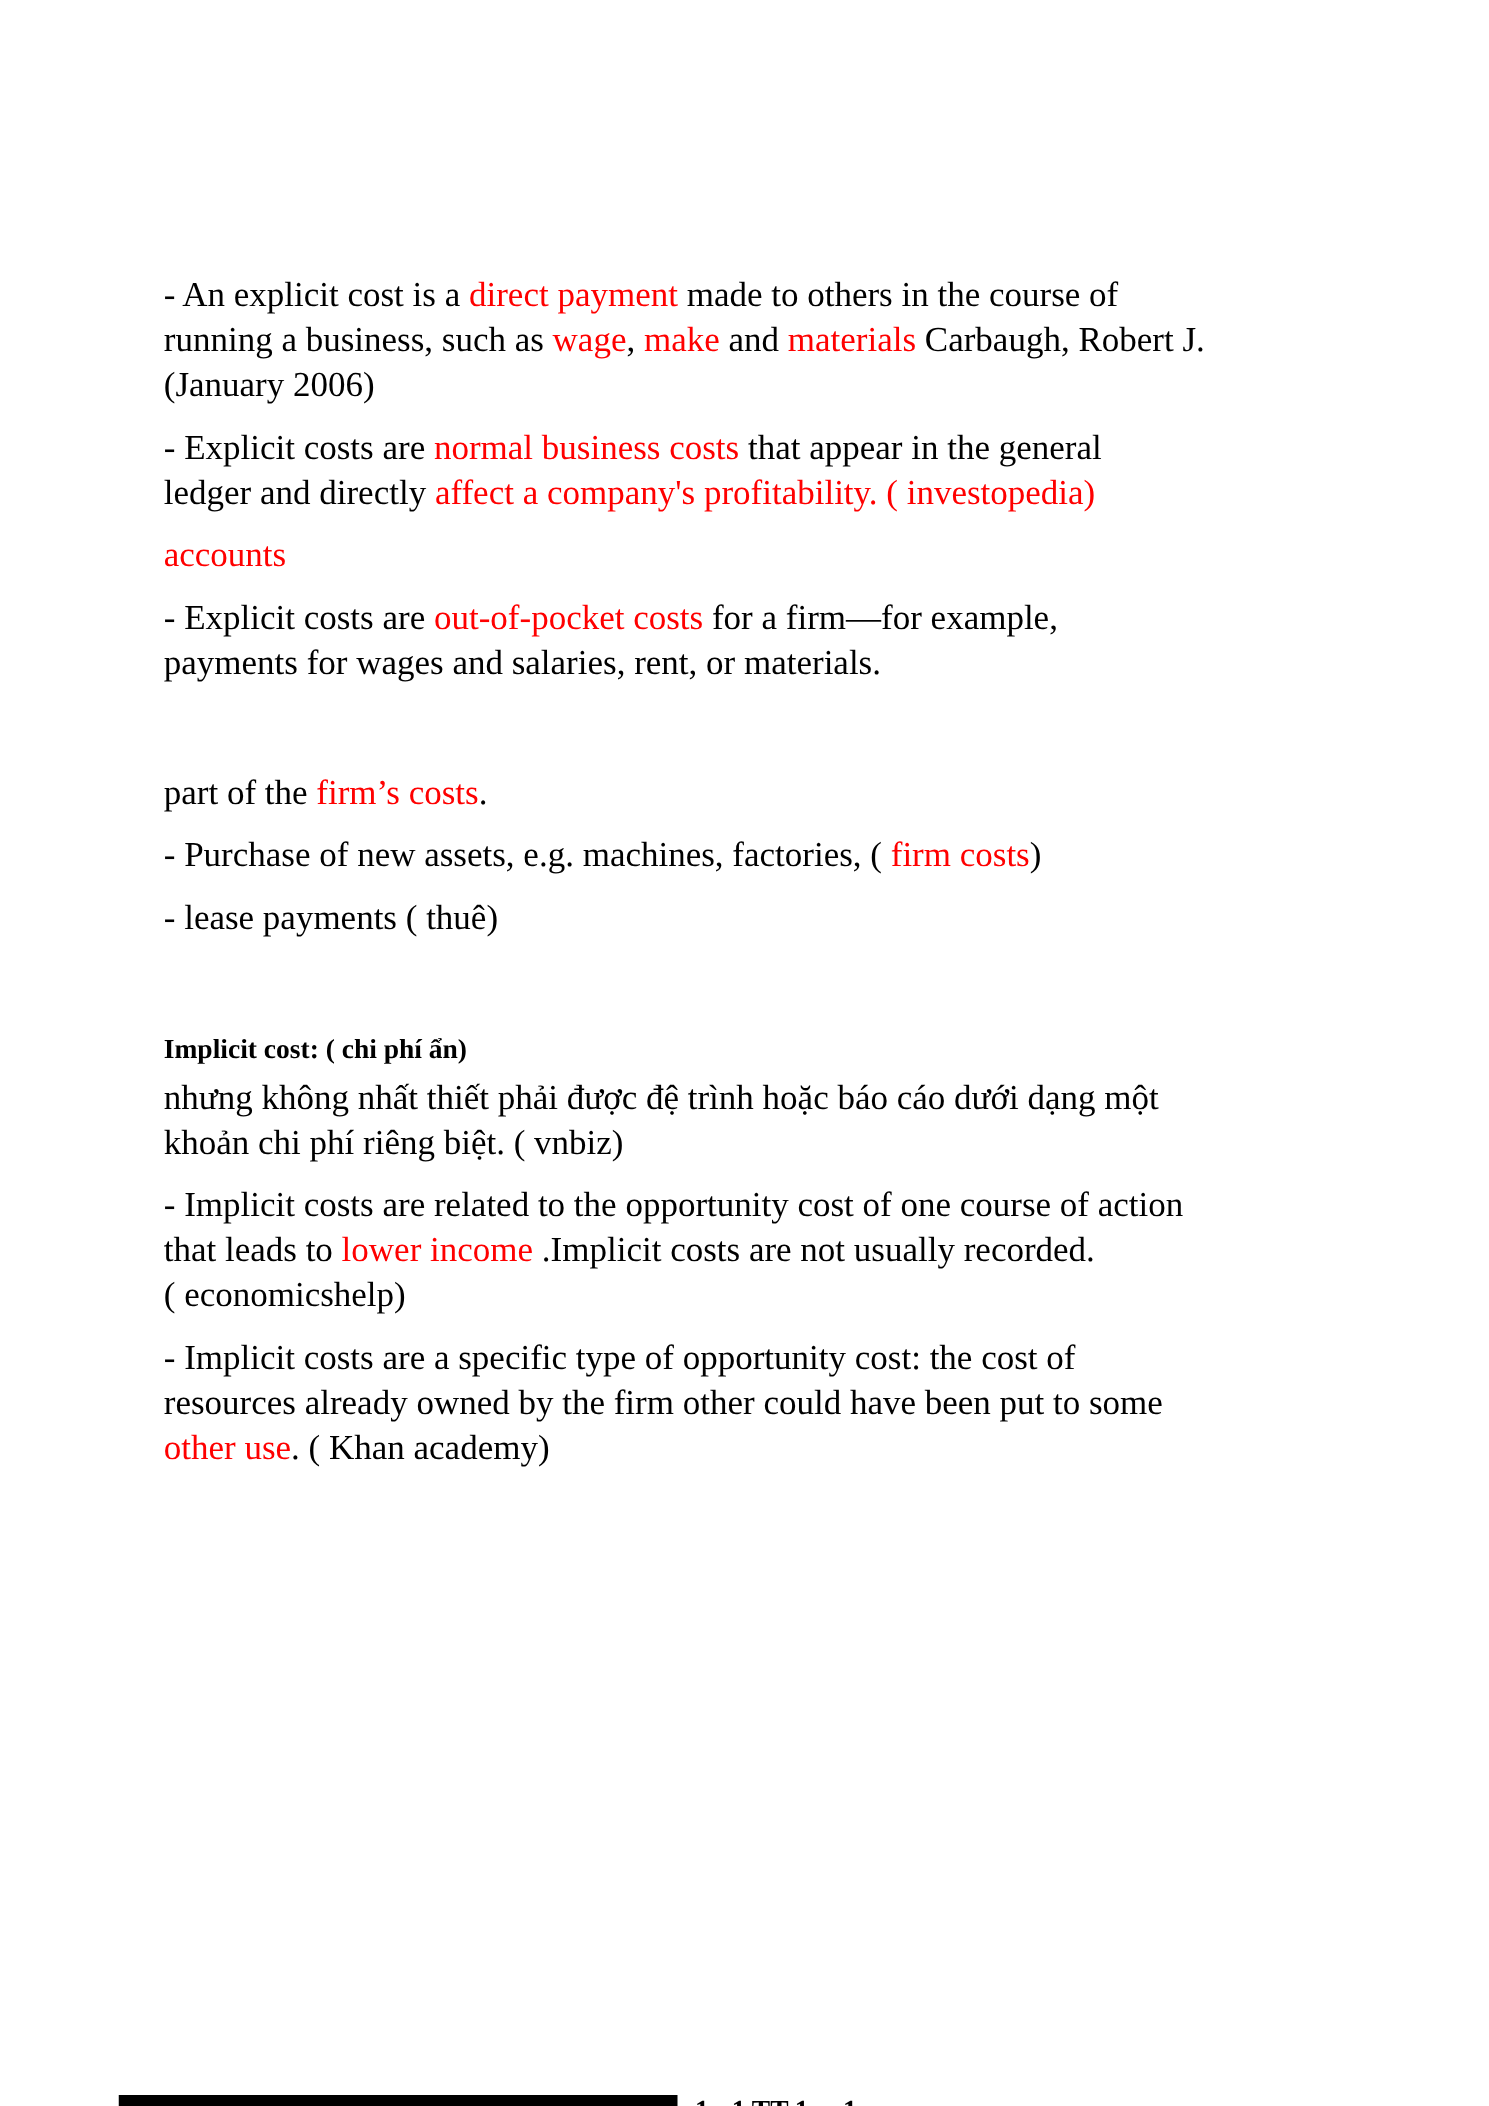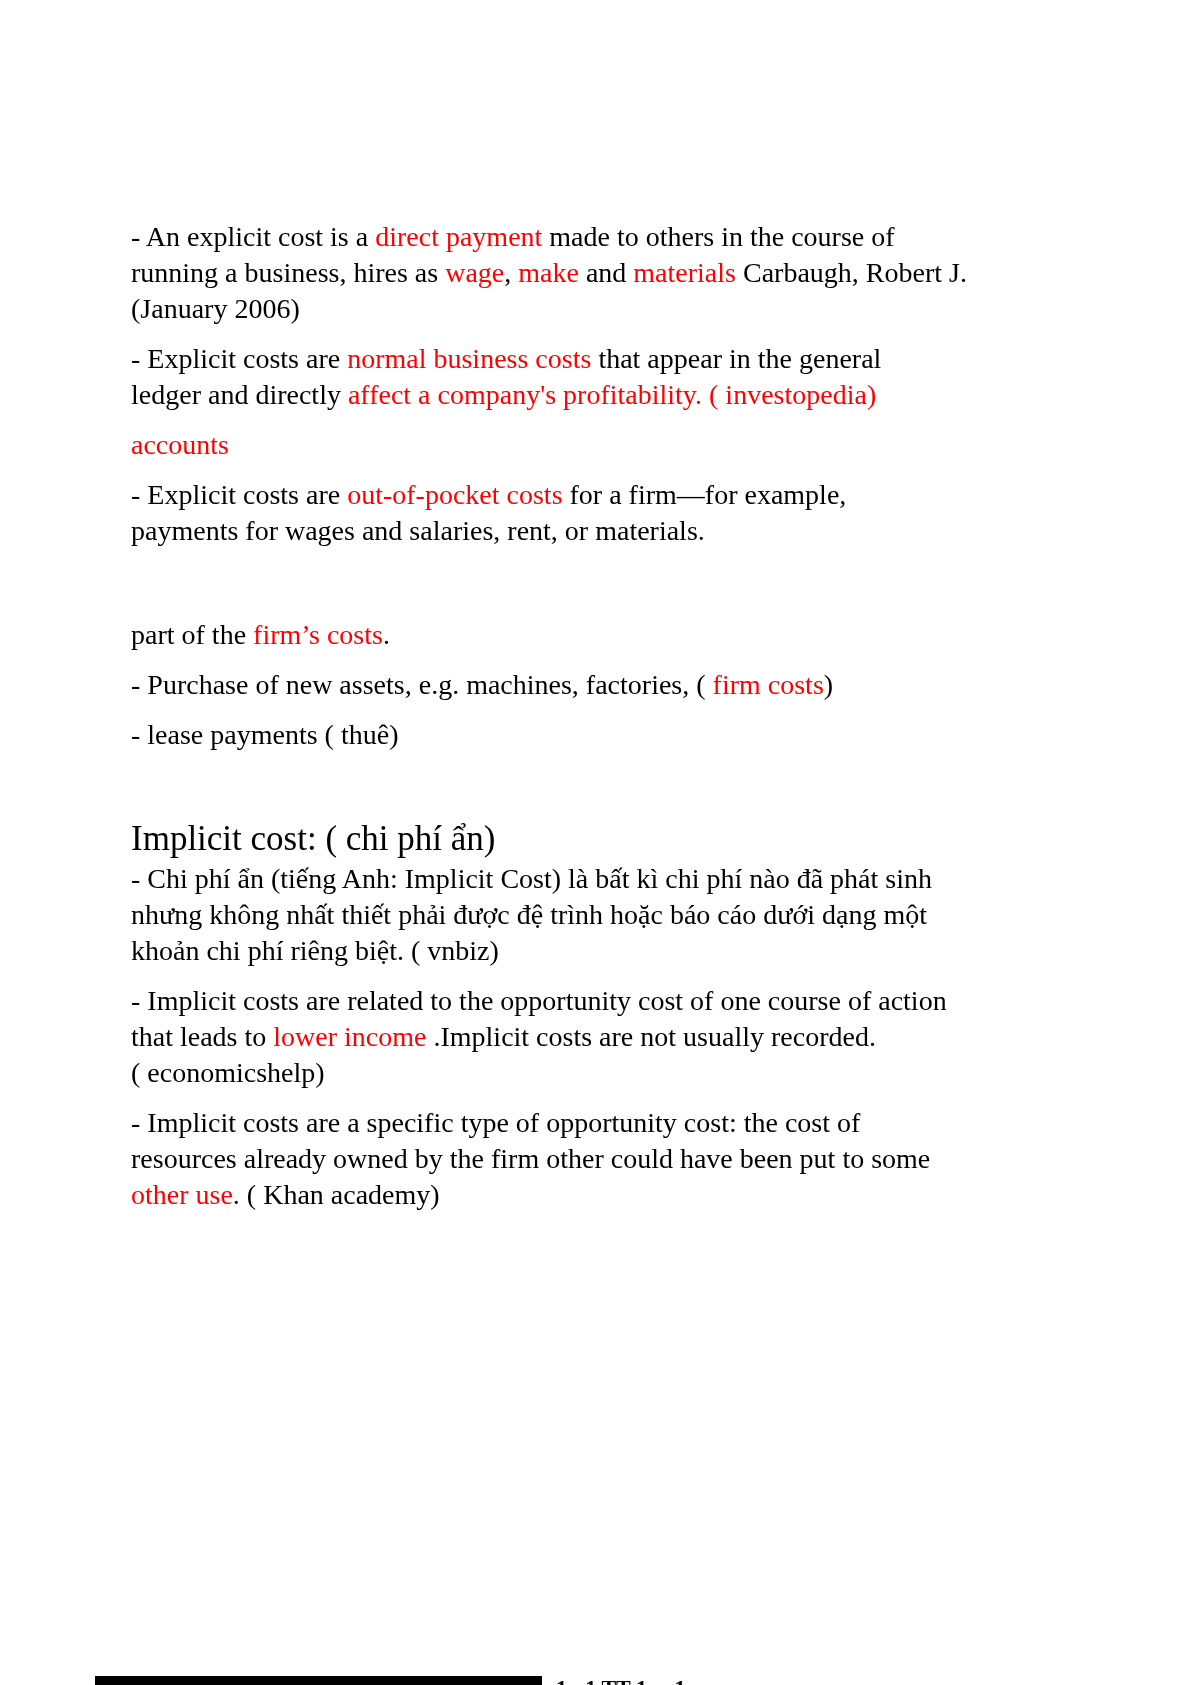--- a/index.html
+++ b/index.html
@@ -69,7 +69,7 @@
   <div class="content">
       <div class="para">
         <div class="line"><span>- An explicit cost is a </span><span class="red">direct payment</span><span> made to others in the course of</span></div>
-        <div class="line"><span>running a business, hires as </span><span class="red">wage</span><span>, </span><span class="red">make</span><span> and </span><span class="red">materials</span><span> Carbaugh, Robert J.</span></div>
+        <div class="line"><span>running a business, such as </span><span class="red">wage</span><span>, </span><span class="red">make</span><span> and </span><span class="red">materials</span><span> Carbaugh, Robert J.</span></div>
         <div class="line"><span>(January 2006)</span></div>
       </div>
       <div class="para">

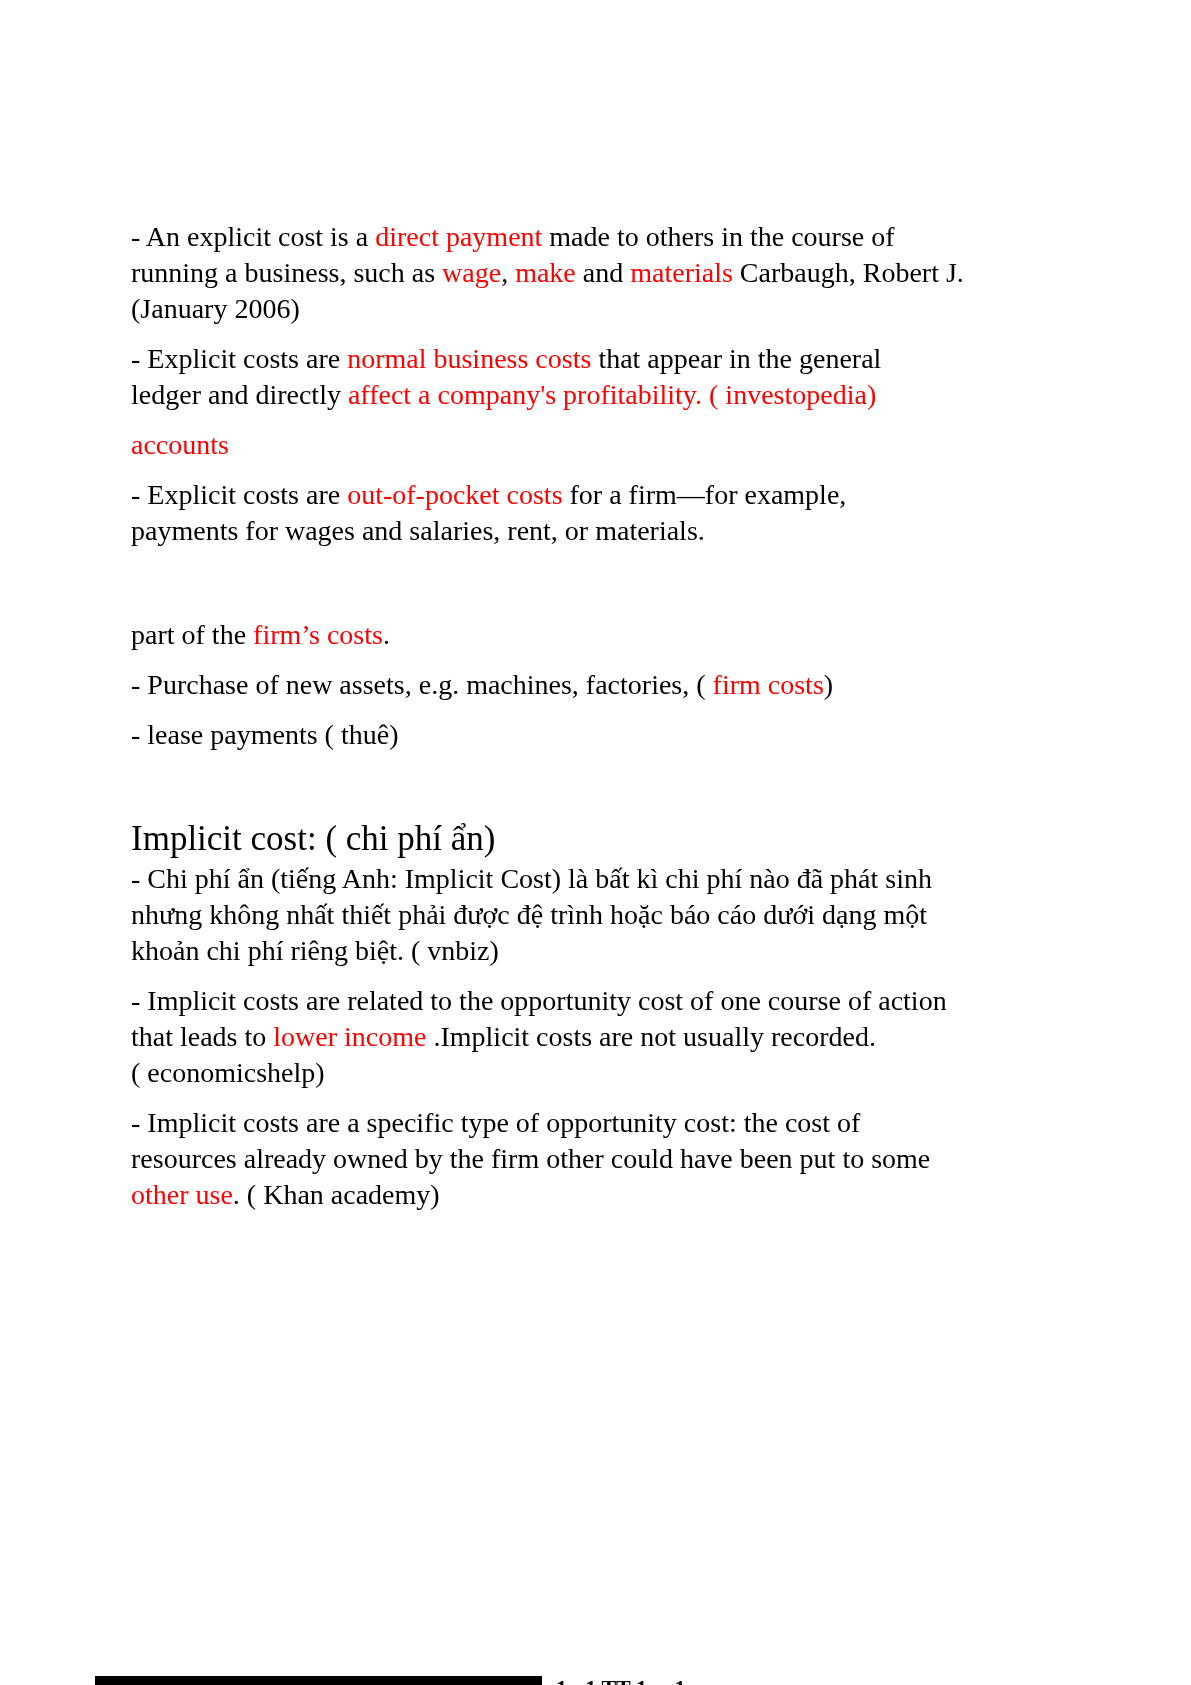--- a/index.html
+++ b/index.html
@@ -27,7 +27,7 @@
     line-height: 36px;
     margin: 0 0 14px 0;
   }
-  .para.small { font-size: 35px; }
+  .para.small { font-size: 22px; font-weight: bold; }
   .para.tight { margin-bottom: 4px; }
   .spacer { height: 54px; }
   .line {

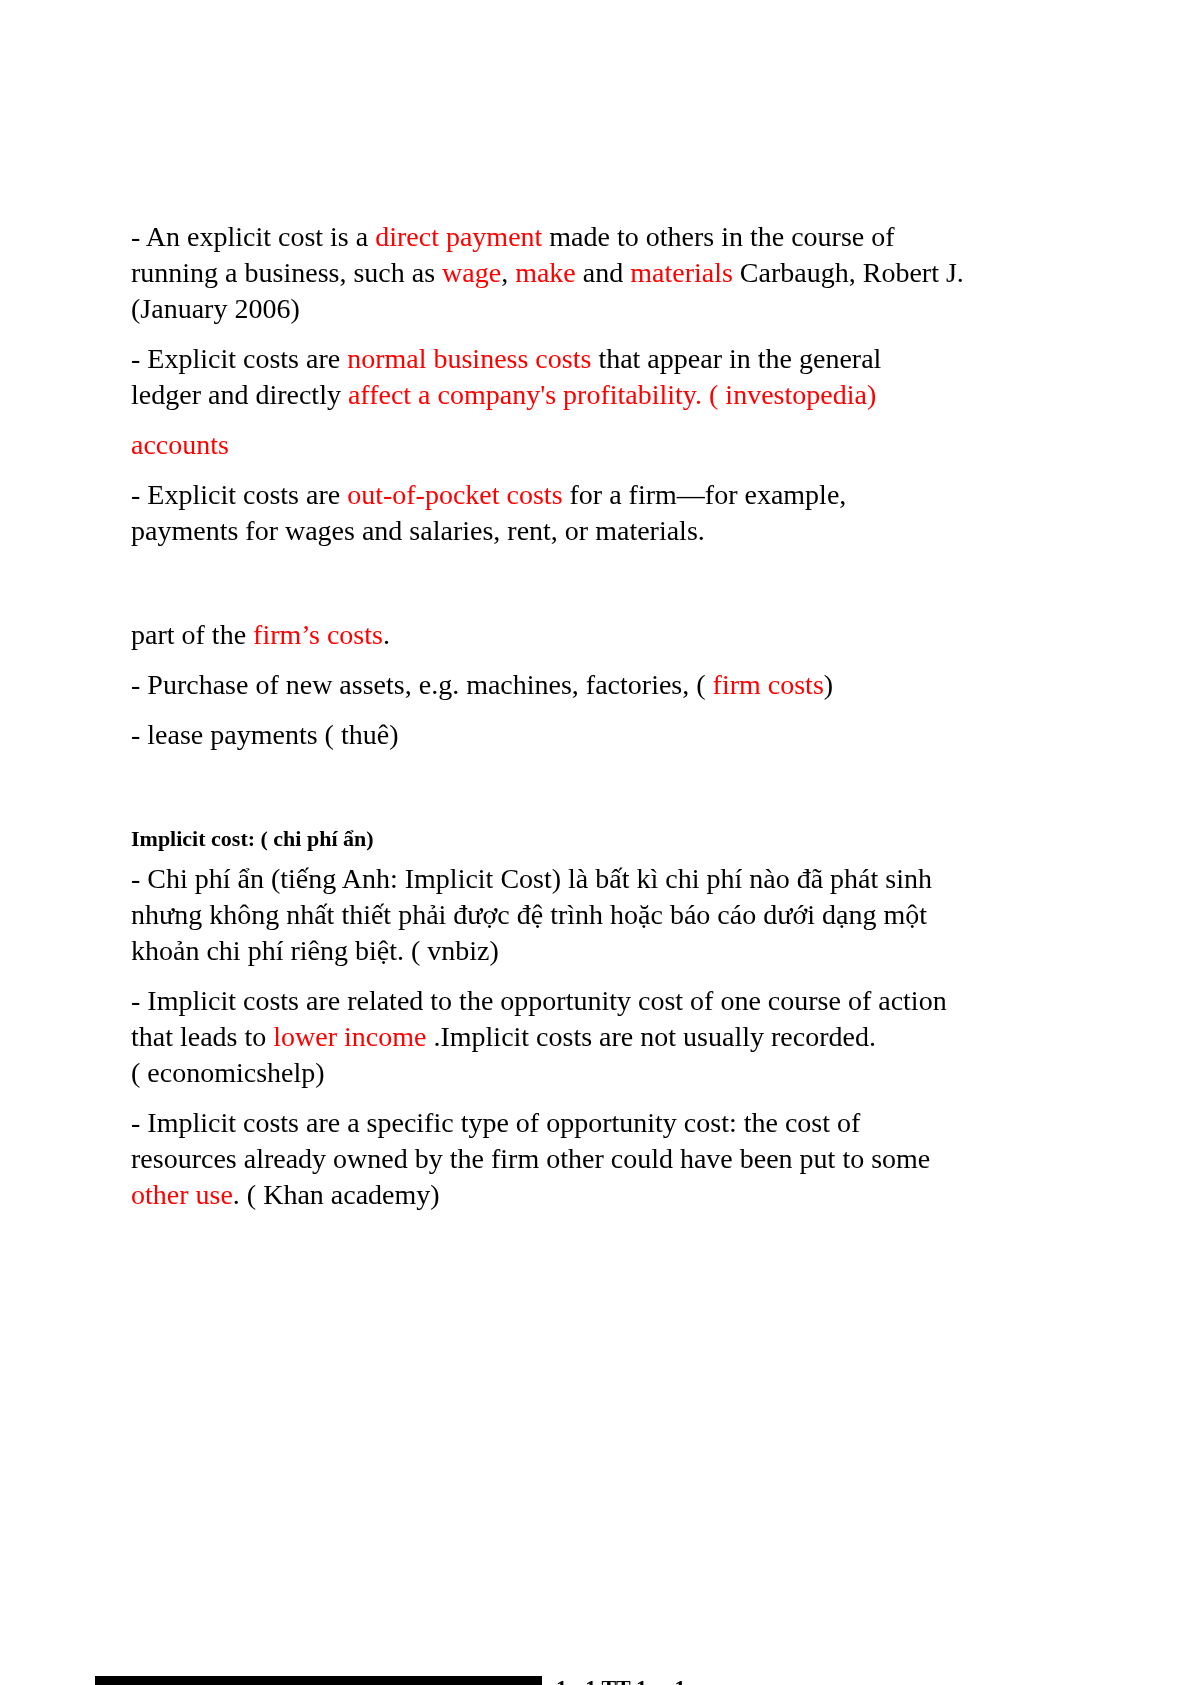--- a/index.html
+++ b/index.html
@@ -98,7 +98,6 @@
         <div class="line"><span>Implicit cost: ( chi phí ẩn)</span></div>
       </div>
       <div class="para">
-        <div class="line"><span>- Chi phí ẩn (tiếng Anh: Implicit Cost) là bất kì chi phí nào đã phát sinh</span></div>
         <div class="line"><span>nhưng không nhất thiết phải được đệ trình hoặc báo cáo dưới dạng một</span></div>
         <div class="line"><span>khoản chi phí riêng biệt. ( vnbiz)</span></div>
       </div>

